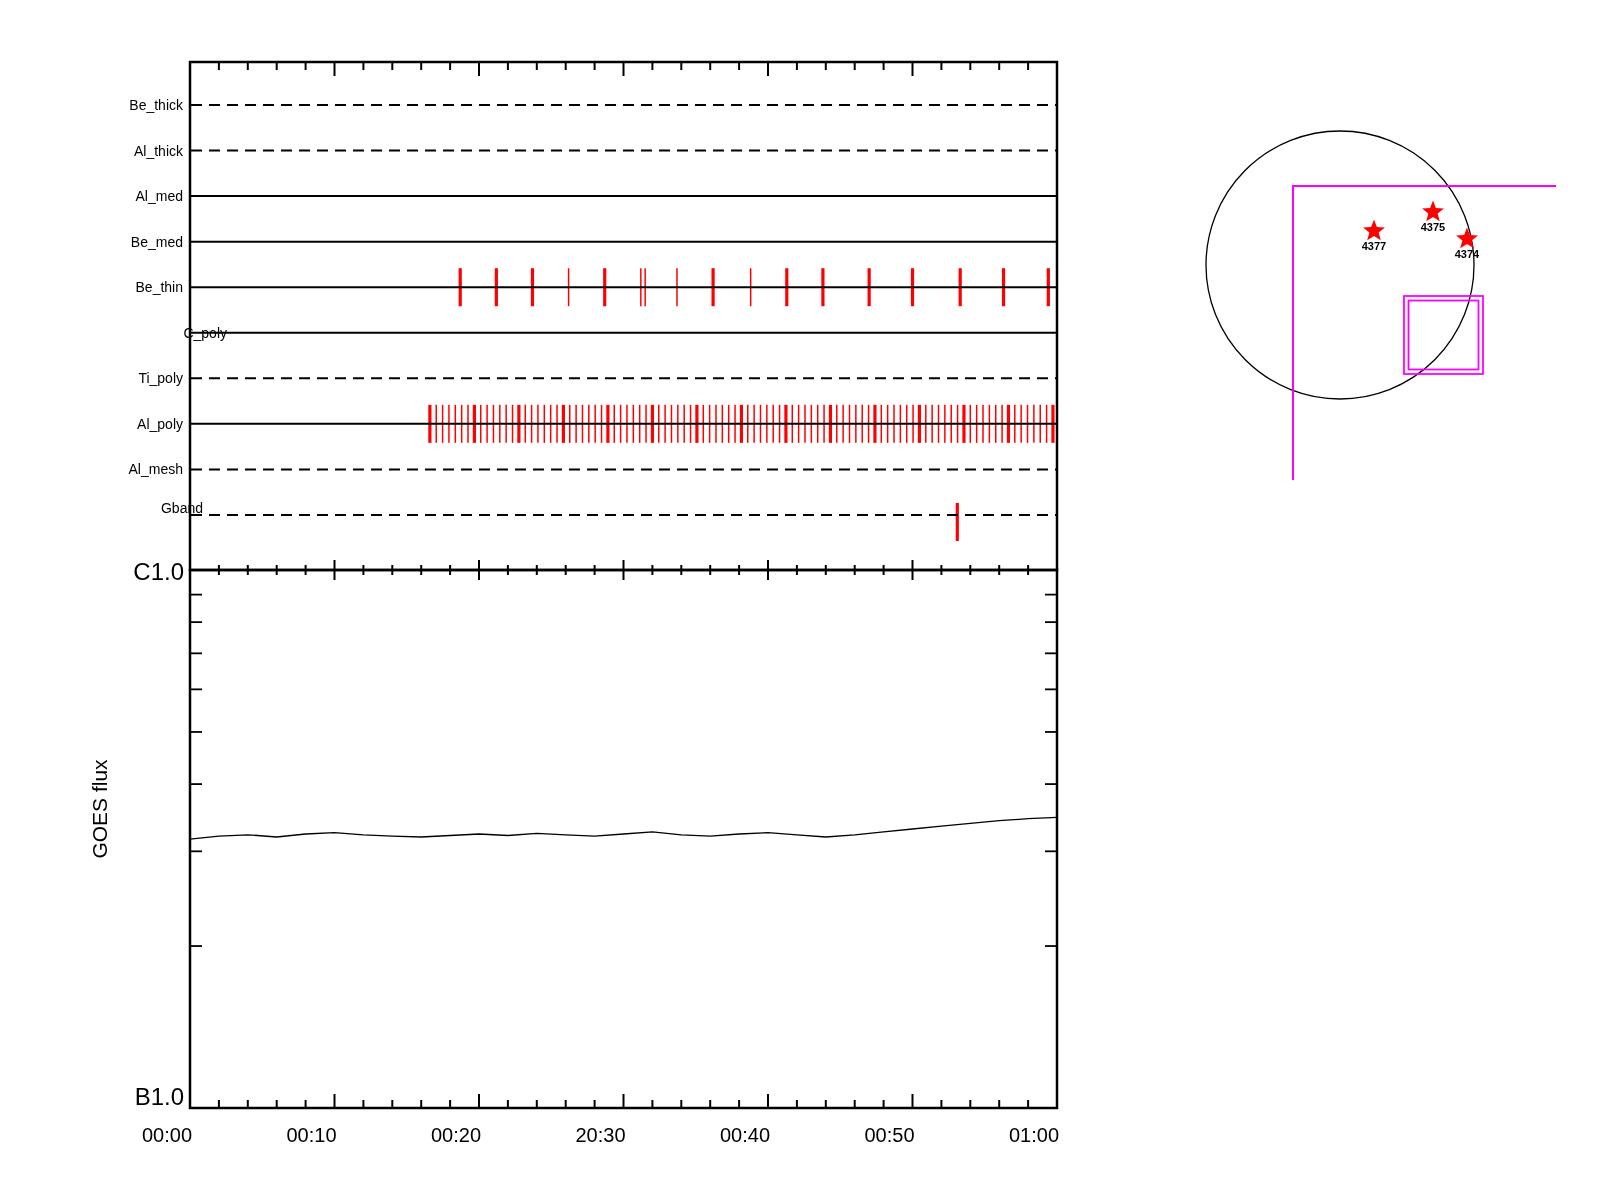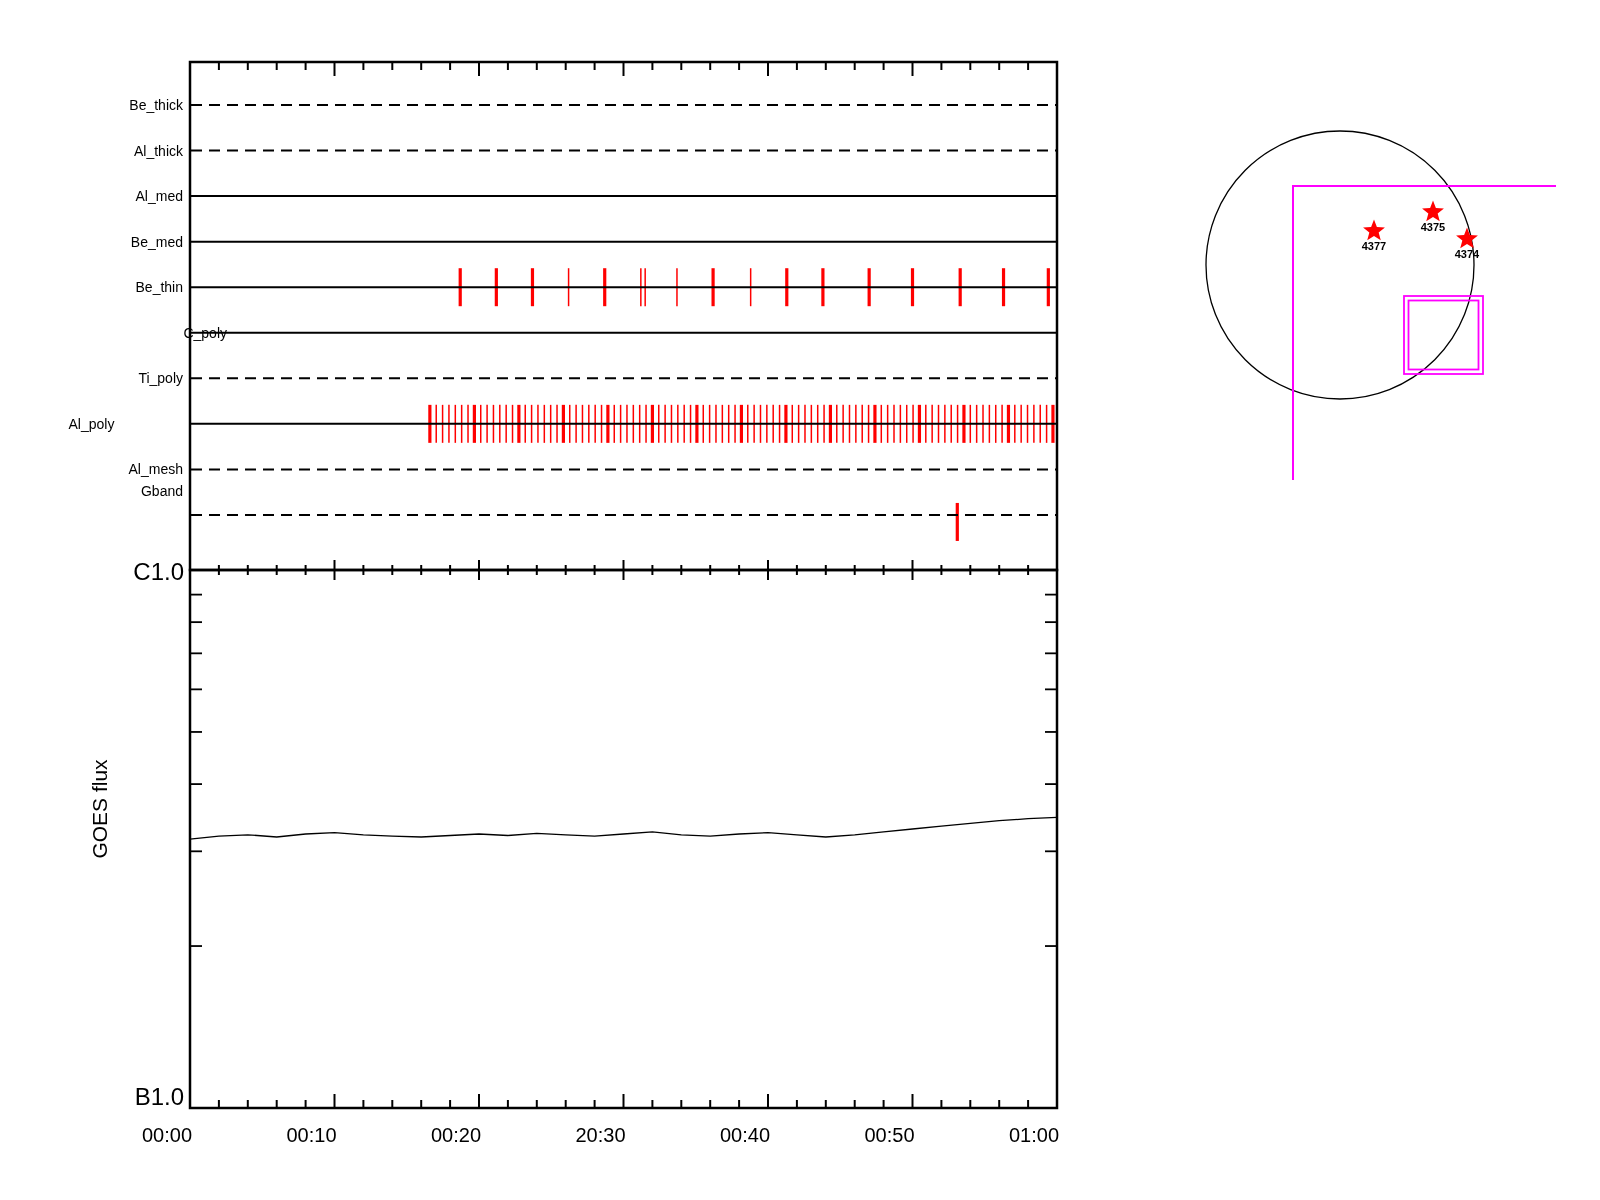--- a/index.html
+++ b/index.html
@@ -286,7 +286,7 @@
       <div class="abs flabel" style="top: 275.2px;">Be_thin</div>
       <div class="abs flabel" style="top: 320.75px; margin-left: 44px;">C_poly</div>
       <div class="abs flabel" style="top: 366.3px;">Ti_poly</div>
-      <div class="abs flabel" style="top: 411.85px; text-align: center;">Al_poly</div>
+      <div class="abs flabel" style="top: 411.85px;">Al_poly</div>
       <div class="abs flabel" style="top: 457.4px;">Al_mesh</div>
       <div class="abs flabel" style="top: 479px;">Gband</div>
     </div>

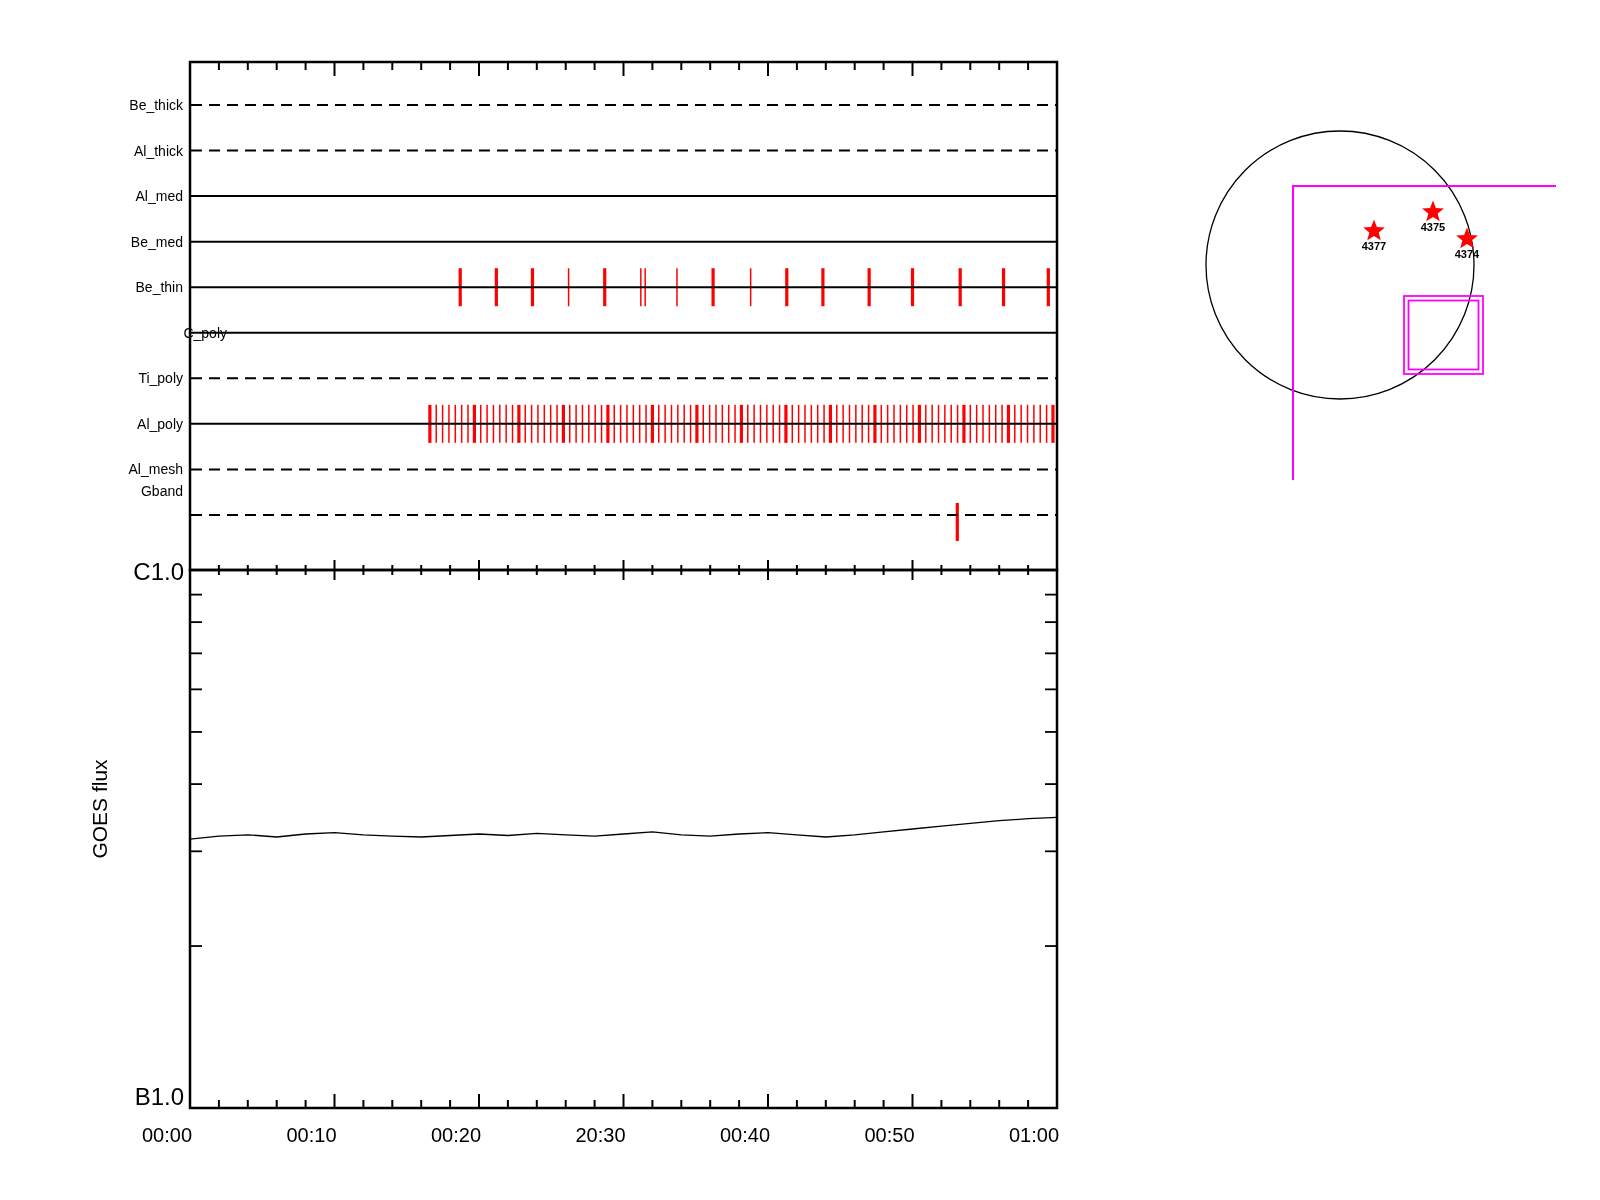--- a/index.html
+++ b/index.html
@@ -288,7 +288,7 @@
       <div class="abs flabel" style="top: 366.3px;">Ti_poly</div>
       <div class="abs flabel" style="top: 411.85px;">Al_poly</div>
       <div class="abs flabel" style="top: 457.4px;">Al_mesh</div>
-      <div class="abs flabel" style="top: 479px;">Gband</div>
+      <div class="abs flabel" style="top: 496px; padding-left: 20px;">Gband</div>
     </div>
 
   <div class="abs ylab" style="top:558px;">C1.0</div>

